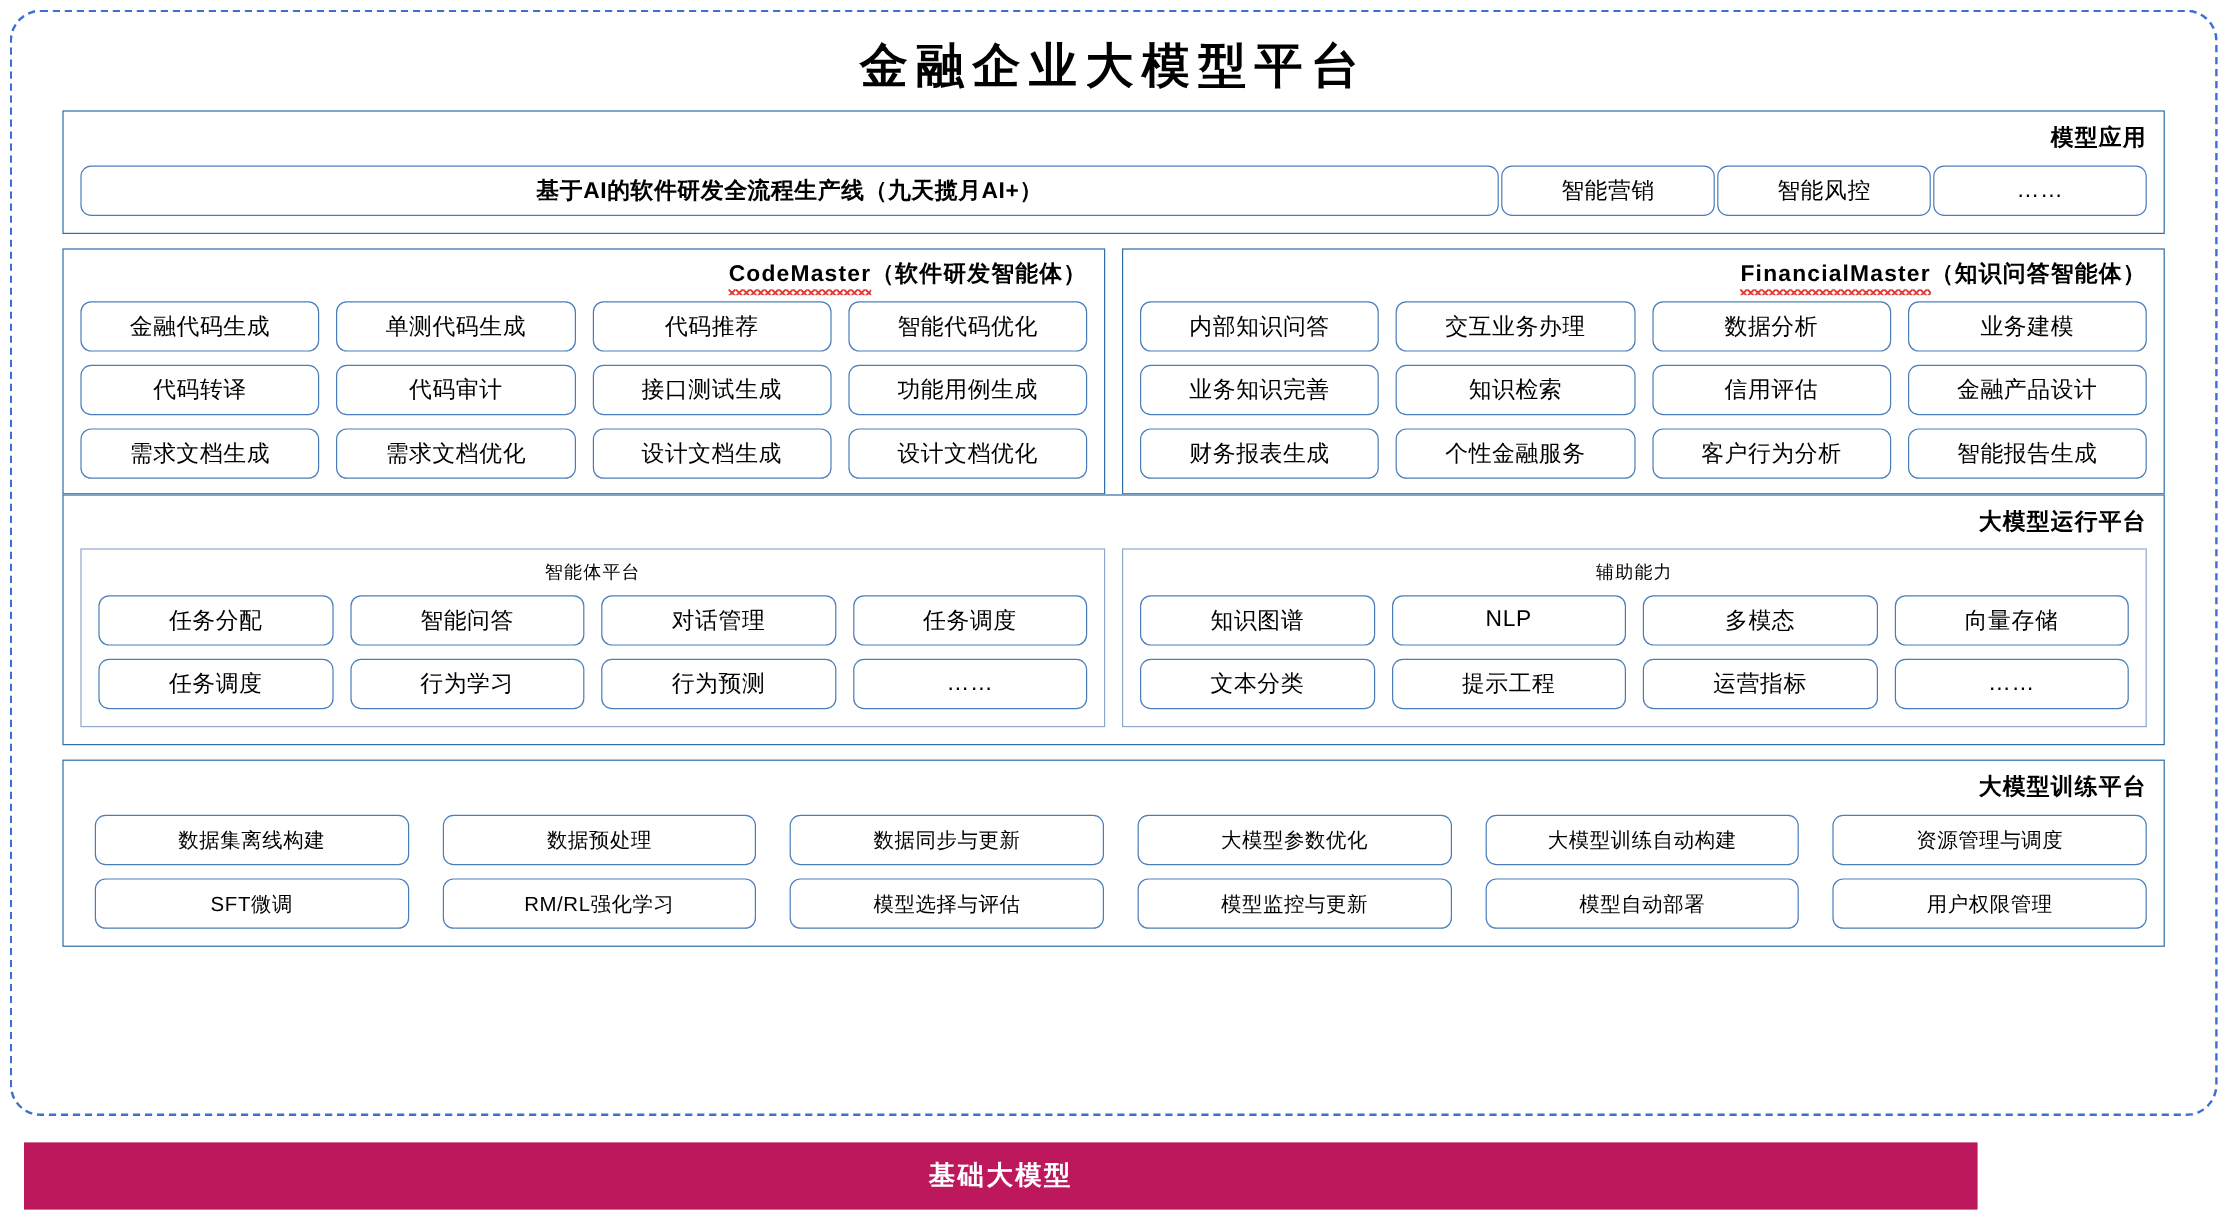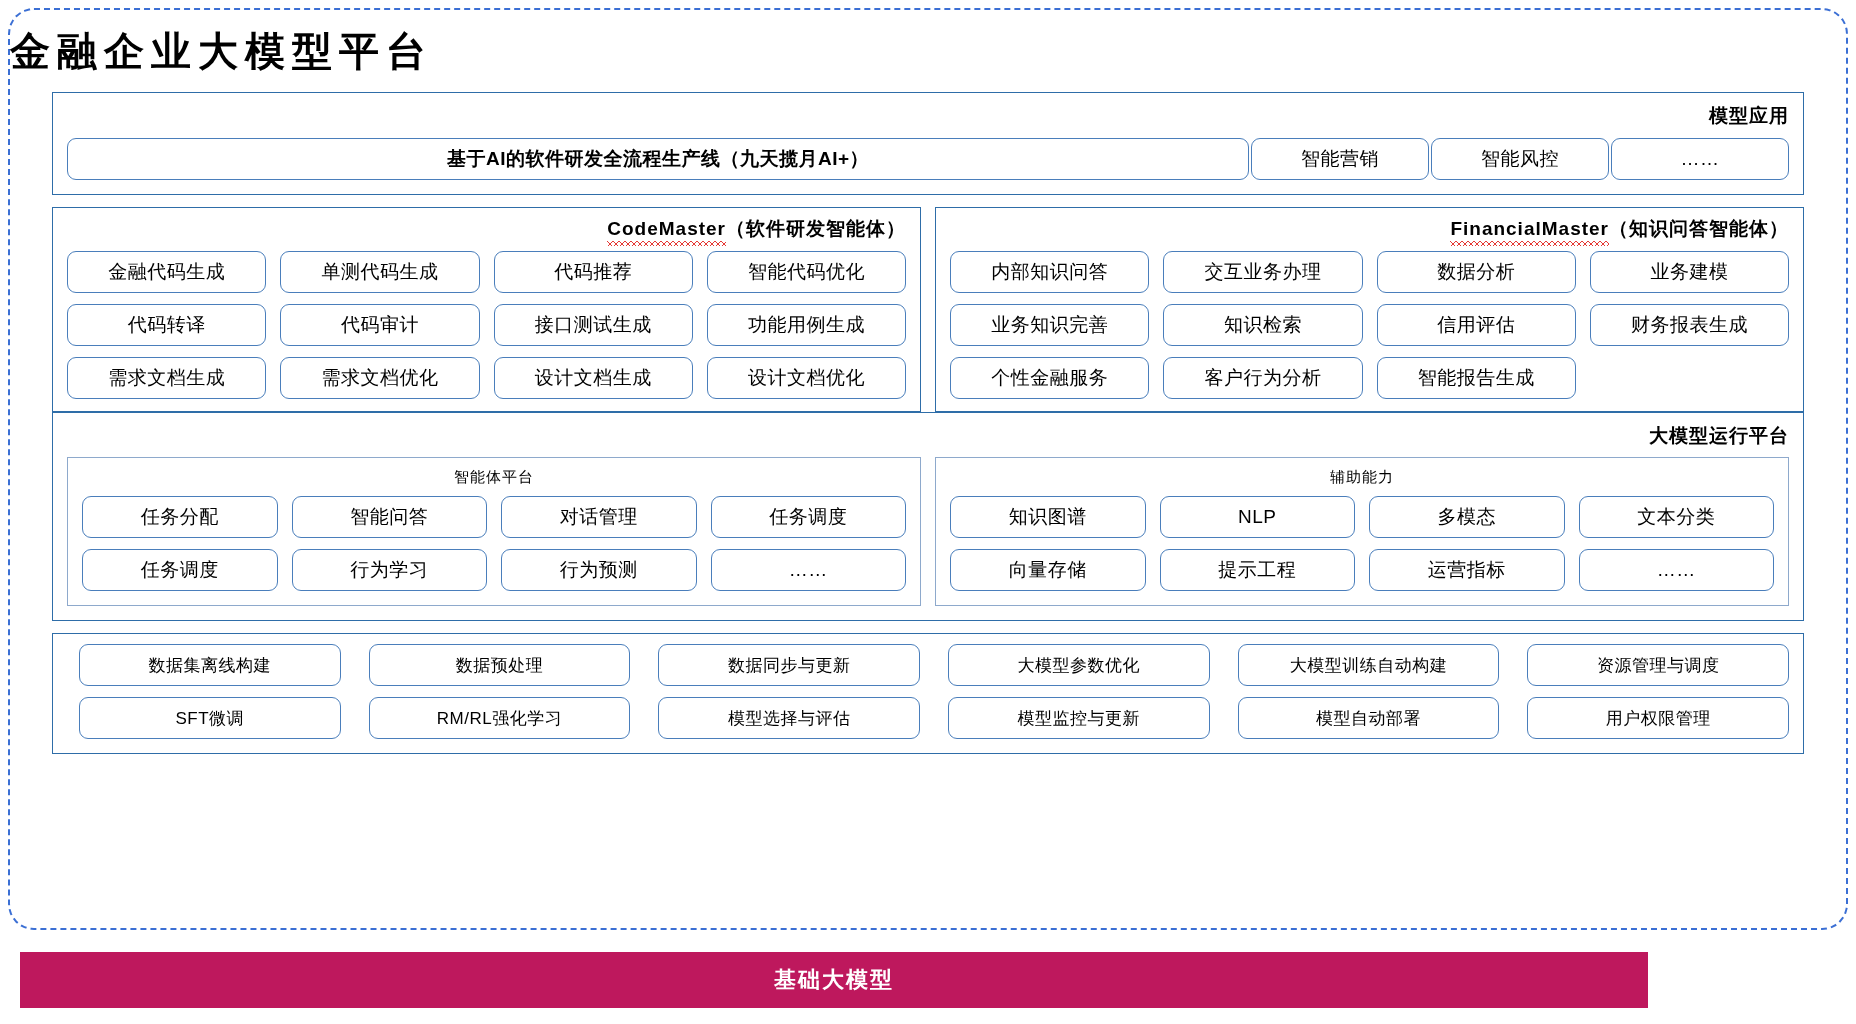--- a/index.html
+++ b/index.html
@@ -31,8 +31,8 @@
   }
 
   .main-title {
-    text-align: left;
-    font-family: Liberation Mono, monospace;
+    text-align: center;
+    font-family: Liberation Sans, sans-serif;
     font-size: 40px;
     font-weight: 700;
     letter-spacing: 7px;

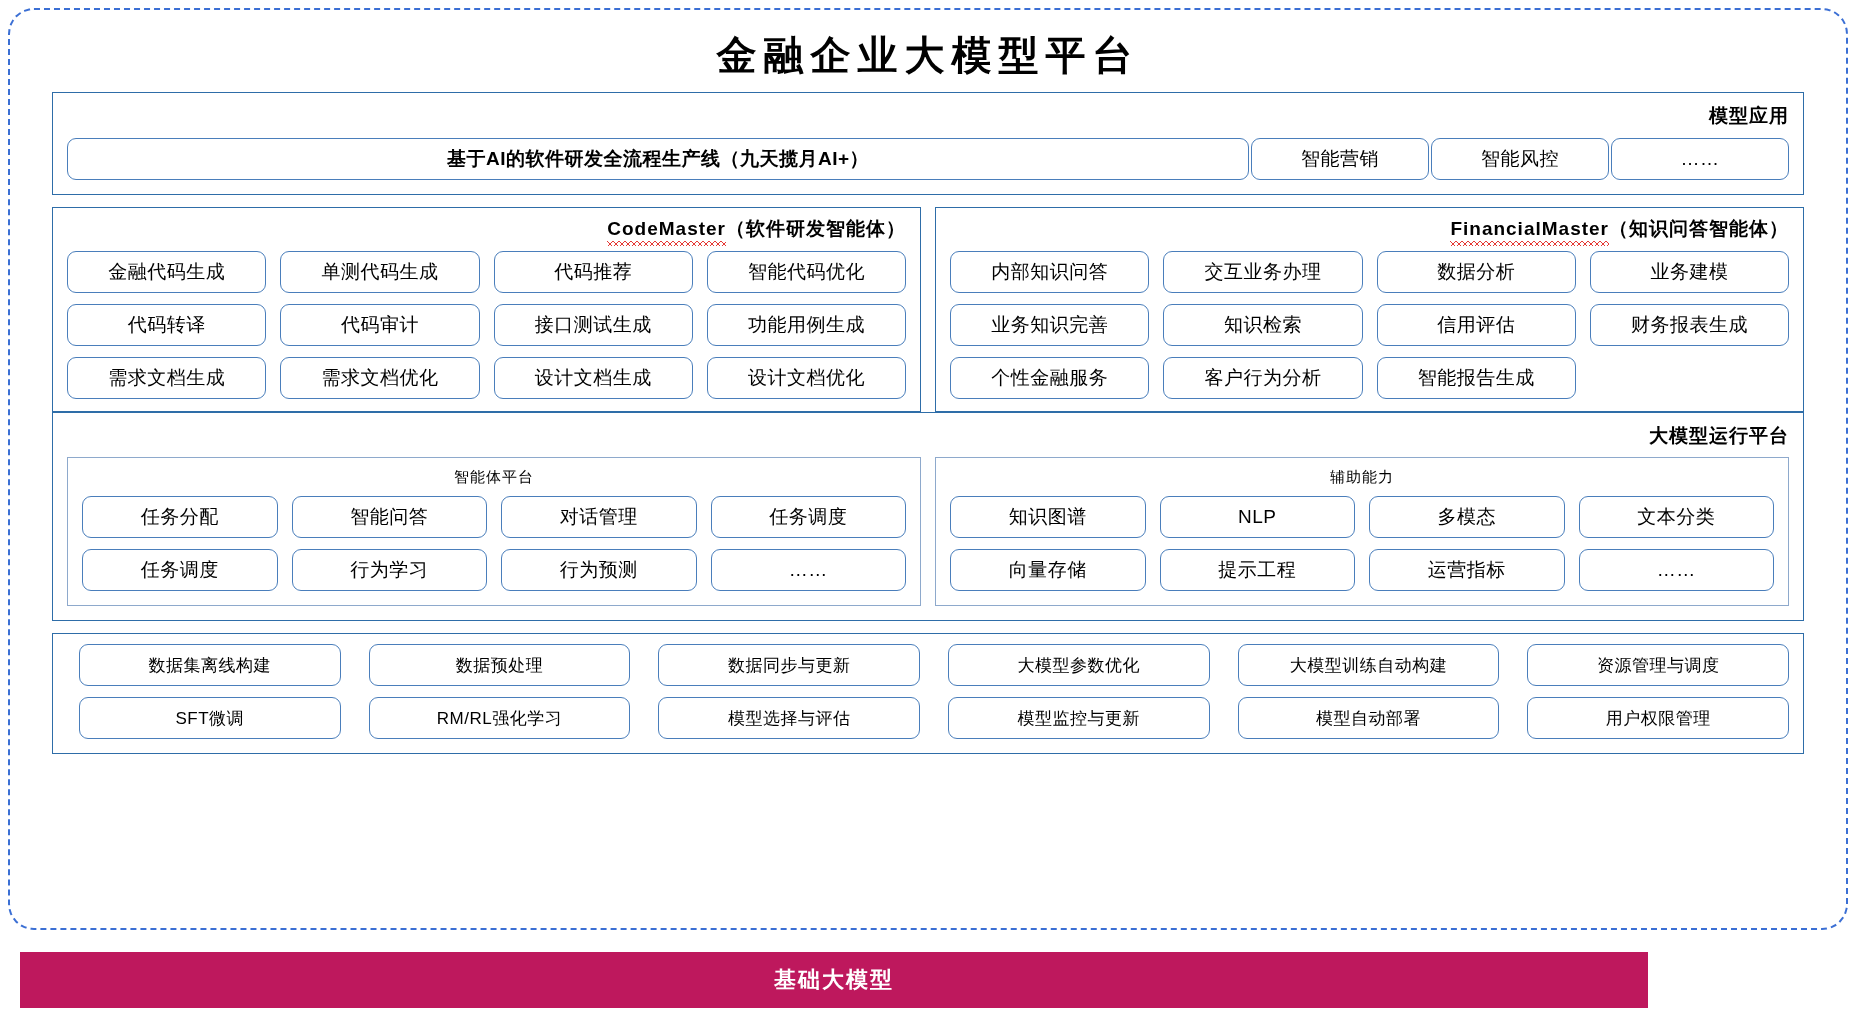--- a/index.html
+++ b/index.html
@@ -218,6 +218,7 @@
           <div class="pill">业务知识完善</div>
           <div class="pill">知识检索</div>
           <div class="pill">信用评估</div>
+          <div class="pill">金融产品设计</div>
           <div class="pill">财务报表生成</div>
           <div class="pill">个性金融服务</div>
           <div class="pill">客户行为分析</div>

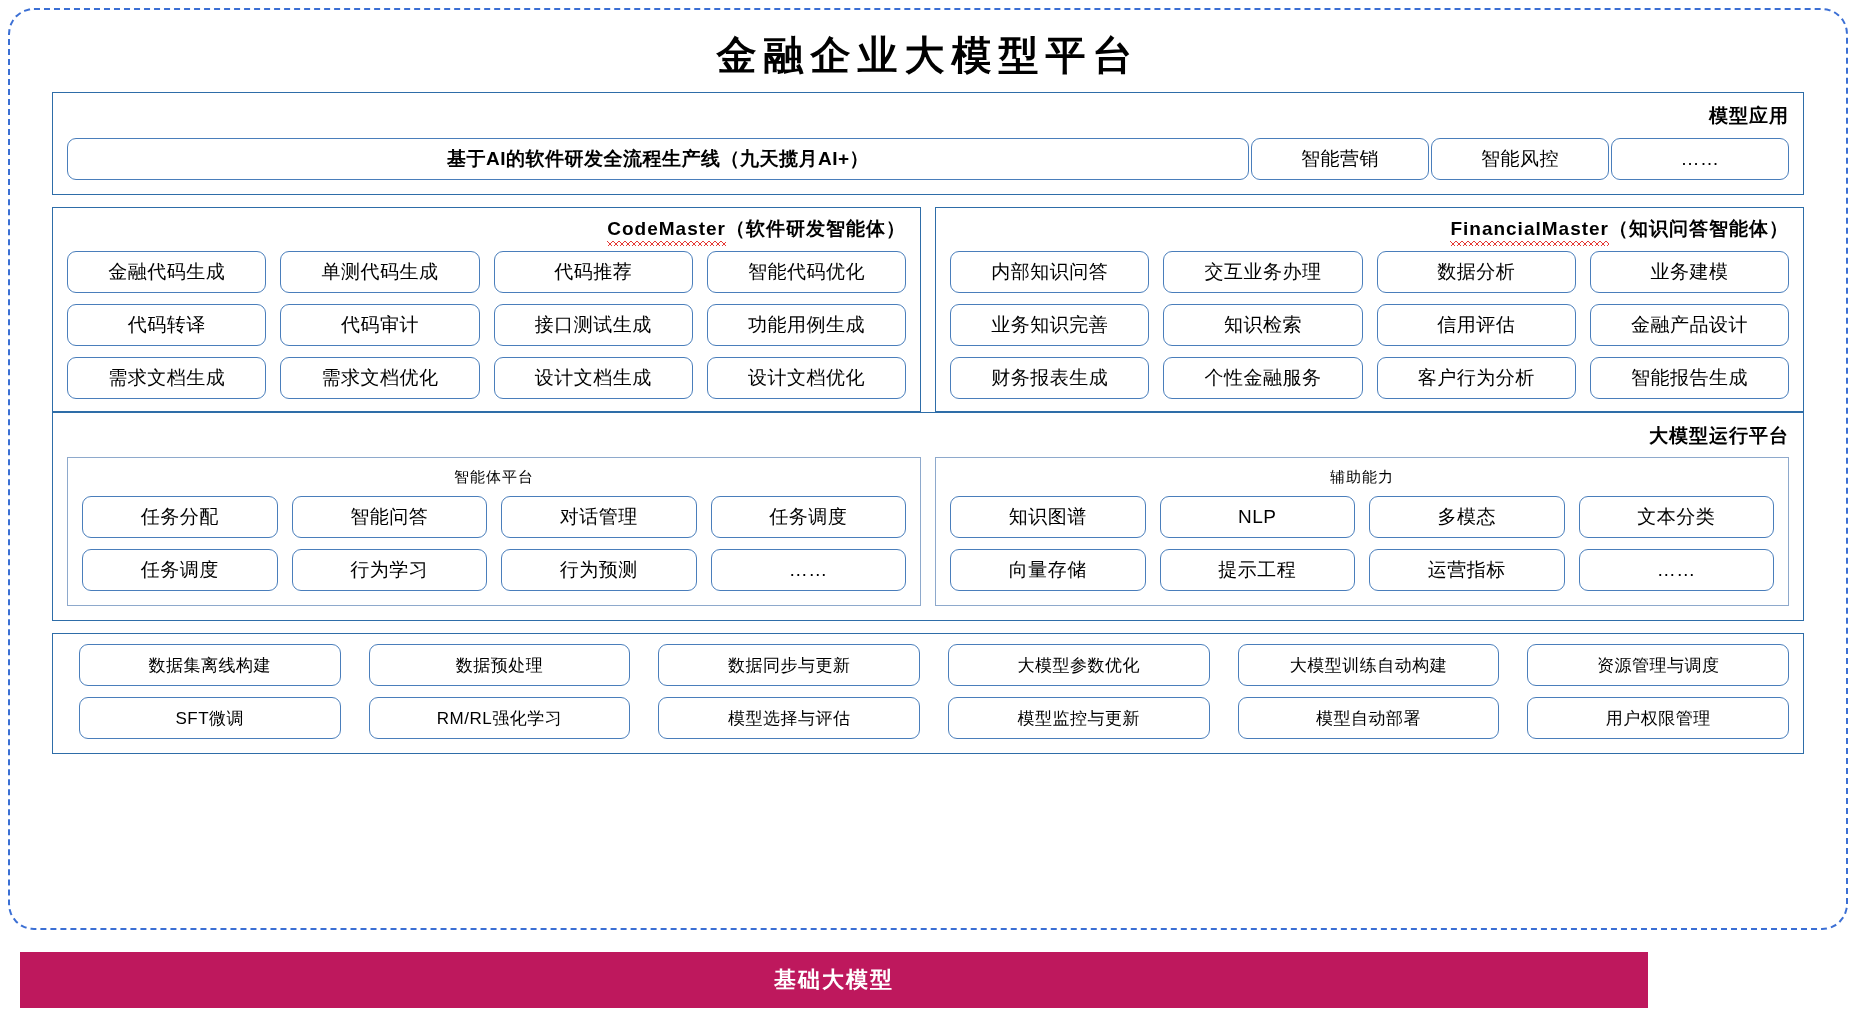--- a/index.html
+++ b/index.html
@@ -252,8 +252,8 @@
             <div class="pill">知识图谱</div>
             <div class="pill">NLP</div>
             <div class="pill">多模态</div>
+            <div class="pill">向量存储</div>
             <div class="pill">文本分类</div>
-            <div class="pill">向量存储</div>
             <div class="pill">提示工程</div>
             <div class="pill">运营指标</div>
             <div class="pill">……</div>

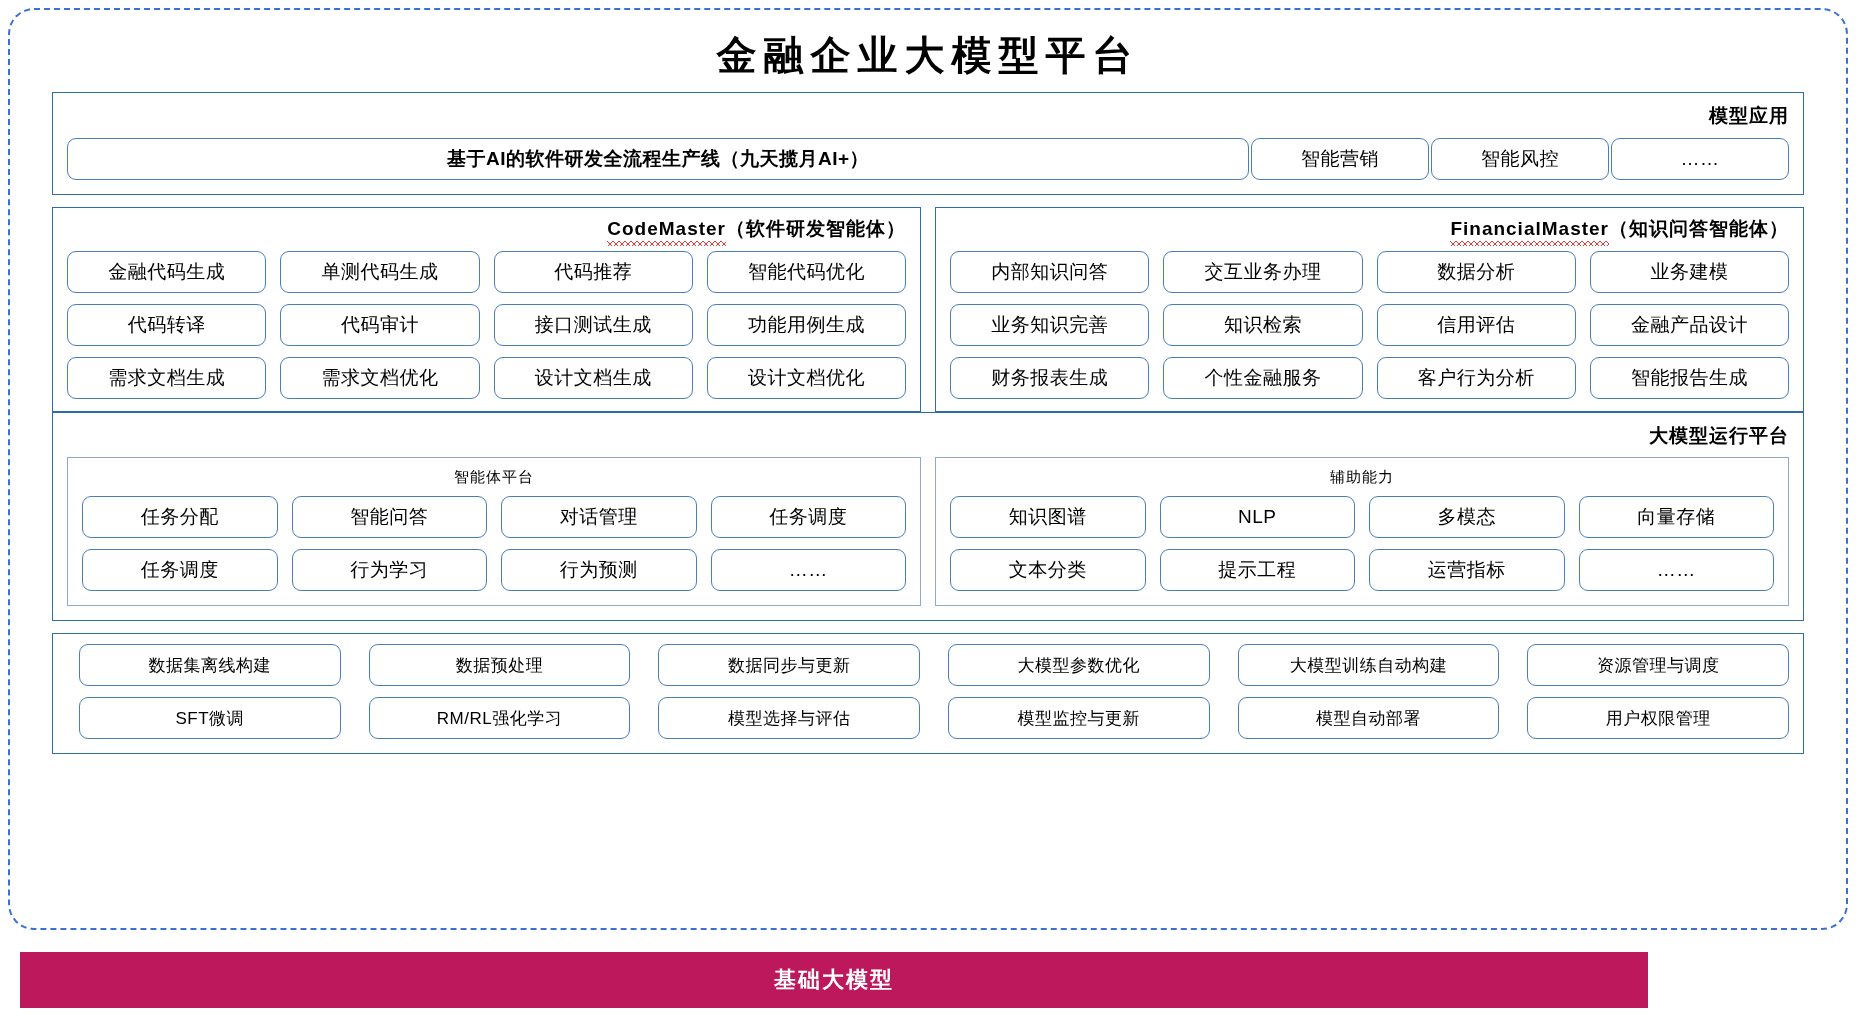--- a/index.html
+++ b/index.html
@@ -264,6 +264,7 @@
     </div>
 
     <div class="panel">
+      <div class="panel-title">大模型训练平台</div>
       <div class="grid6">
         <div class="pill small">数据集离线构建</div>
         <div class="pill small">数据预处理</div>

